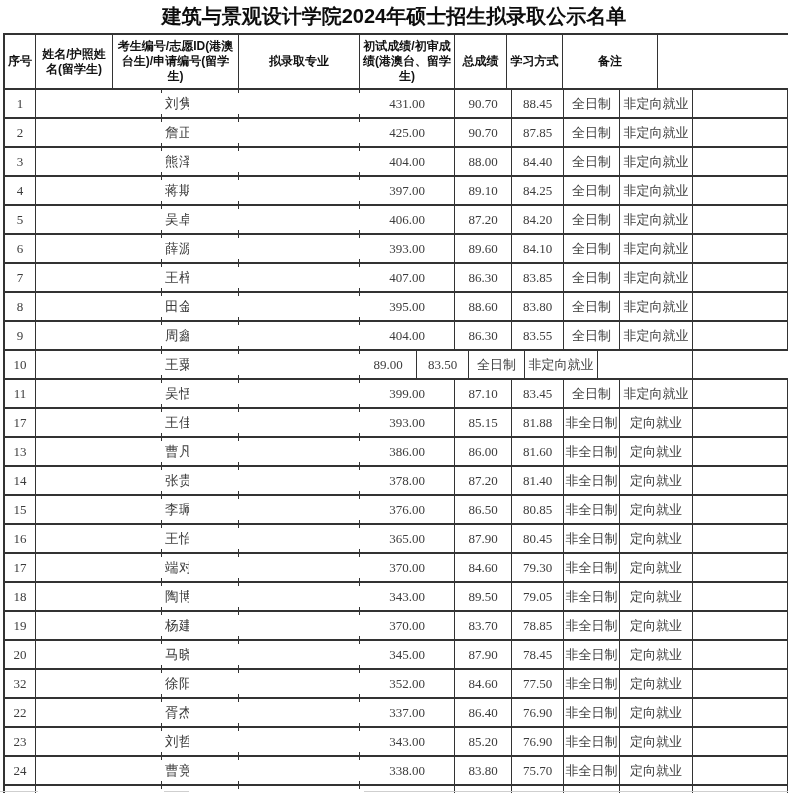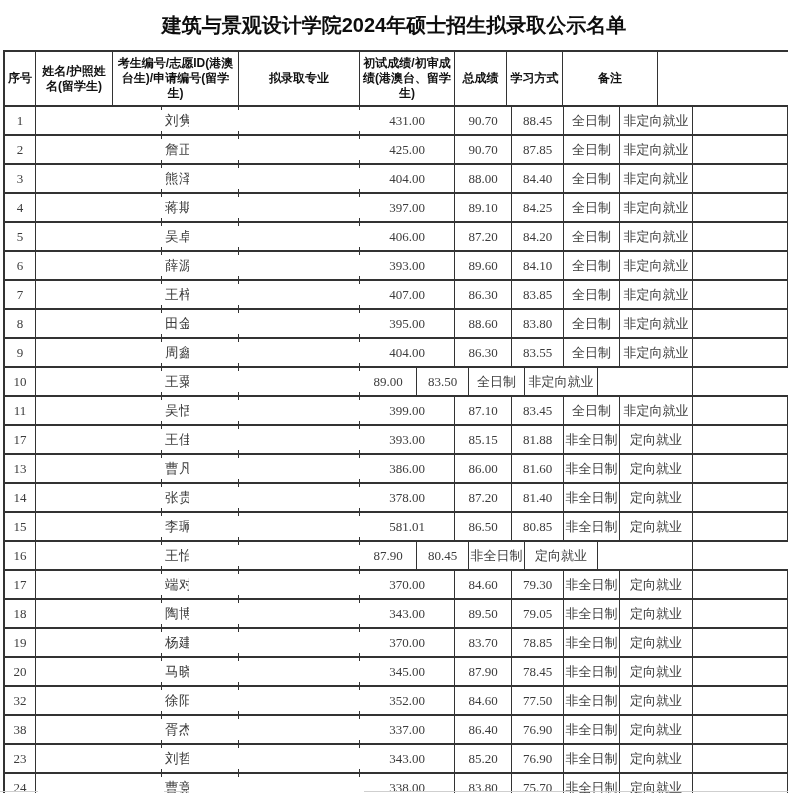--- a/index.html
+++ b/index.html
@@ -9,7 +9,7 @@
     font-family:"Liberation Sans", sans-serif;
   }
   .page-title {
-    height:50px; display:flex; align-items:center; justify-content:center;
+    height:33px; display:flex; align-items:center; justify-content:center;
     font-weight:bold; font-size:20px; color:#0d0d0d;border-radius:8px;
   }
   .table {

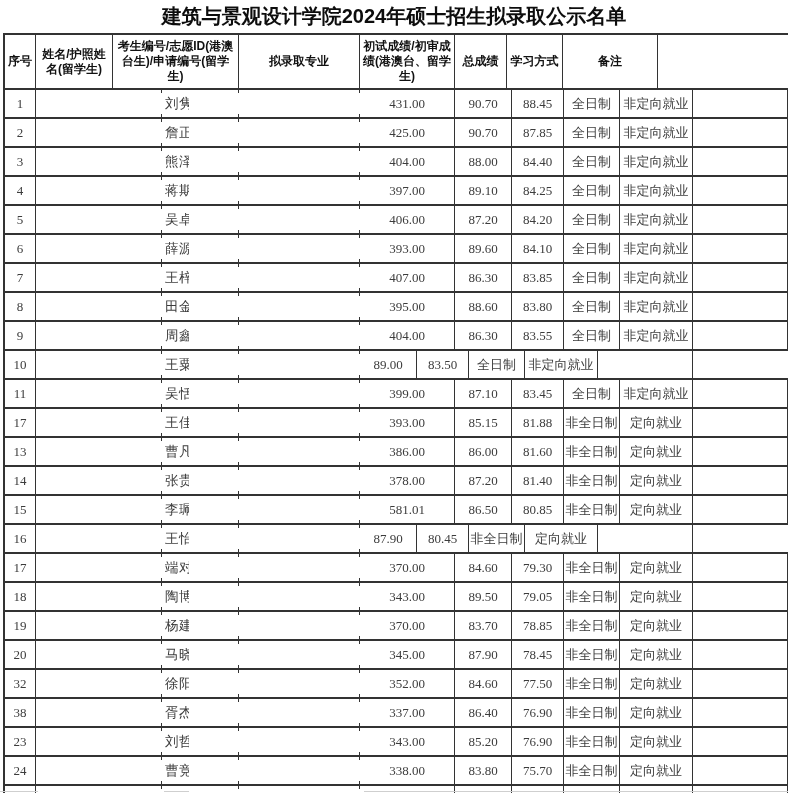--- a/index.html
+++ b/index.html
@@ -259,7 +259,7 @@
       <div class="cell c1"></div>
       <div class="cell c2 name">李珮</div>
       <div class="cell c3"></div>
-      <div class="cell c4">581.01</div>
+      <div class="cell c4">376.00</div>
       <div class="cell c5">86.50</div>
       <div class="cell c6">80.85</div>
       <div class="cell c7">非全日制</div>

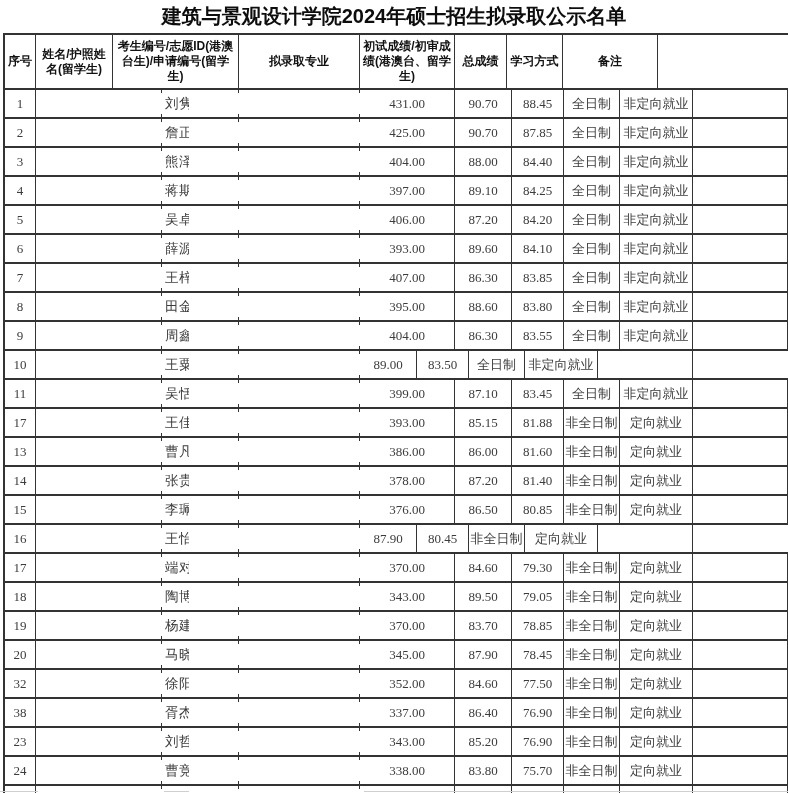--- a/index.html
+++ b/index.html
@@ -273,6 +273,7 @@
       <div class="cell c1"></div>
       <div class="cell c2 name">王怡</div>
       <div class="cell c3"></div>
+      <div class="cell c4">365.00</div>
       <div class="cell c5">87.90</div>
       <div class="cell c6">80.45</div>
       <div class="cell c7">非全日制</div>

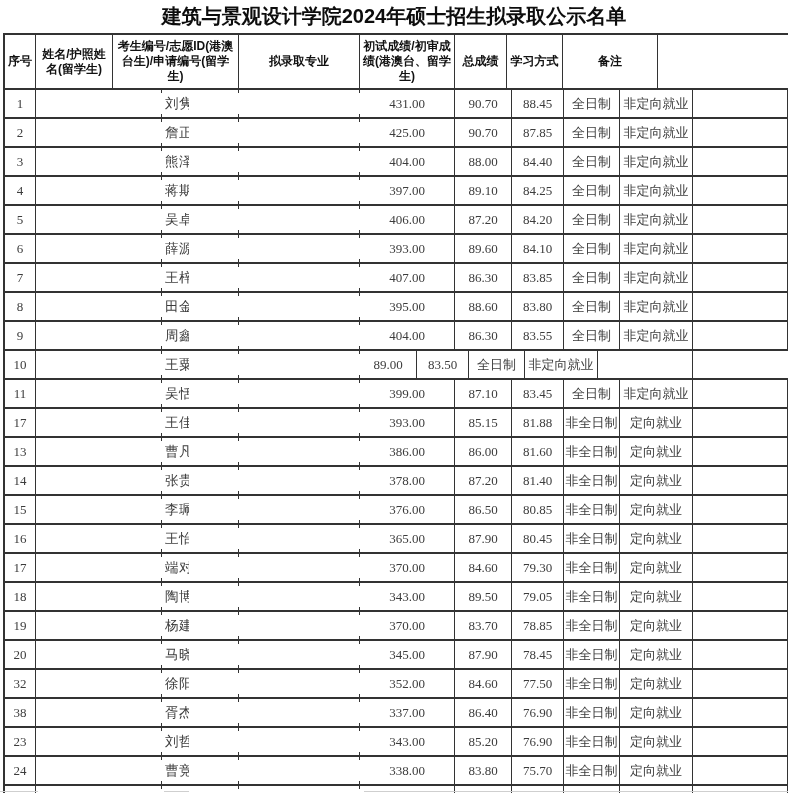--- a/index.html
+++ b/index.html
@@ -353,7 +353,7 @@
       <div class="redact b"></div>
     </div>
     <div class="row data">
-      <div class="cell c0">38</div>
+      <div class="cell c0">22</div>
       <div class="cell c1"></div>
       <div class="cell c2 name">胥杰</div>
       <div class="cell c3"></div>

